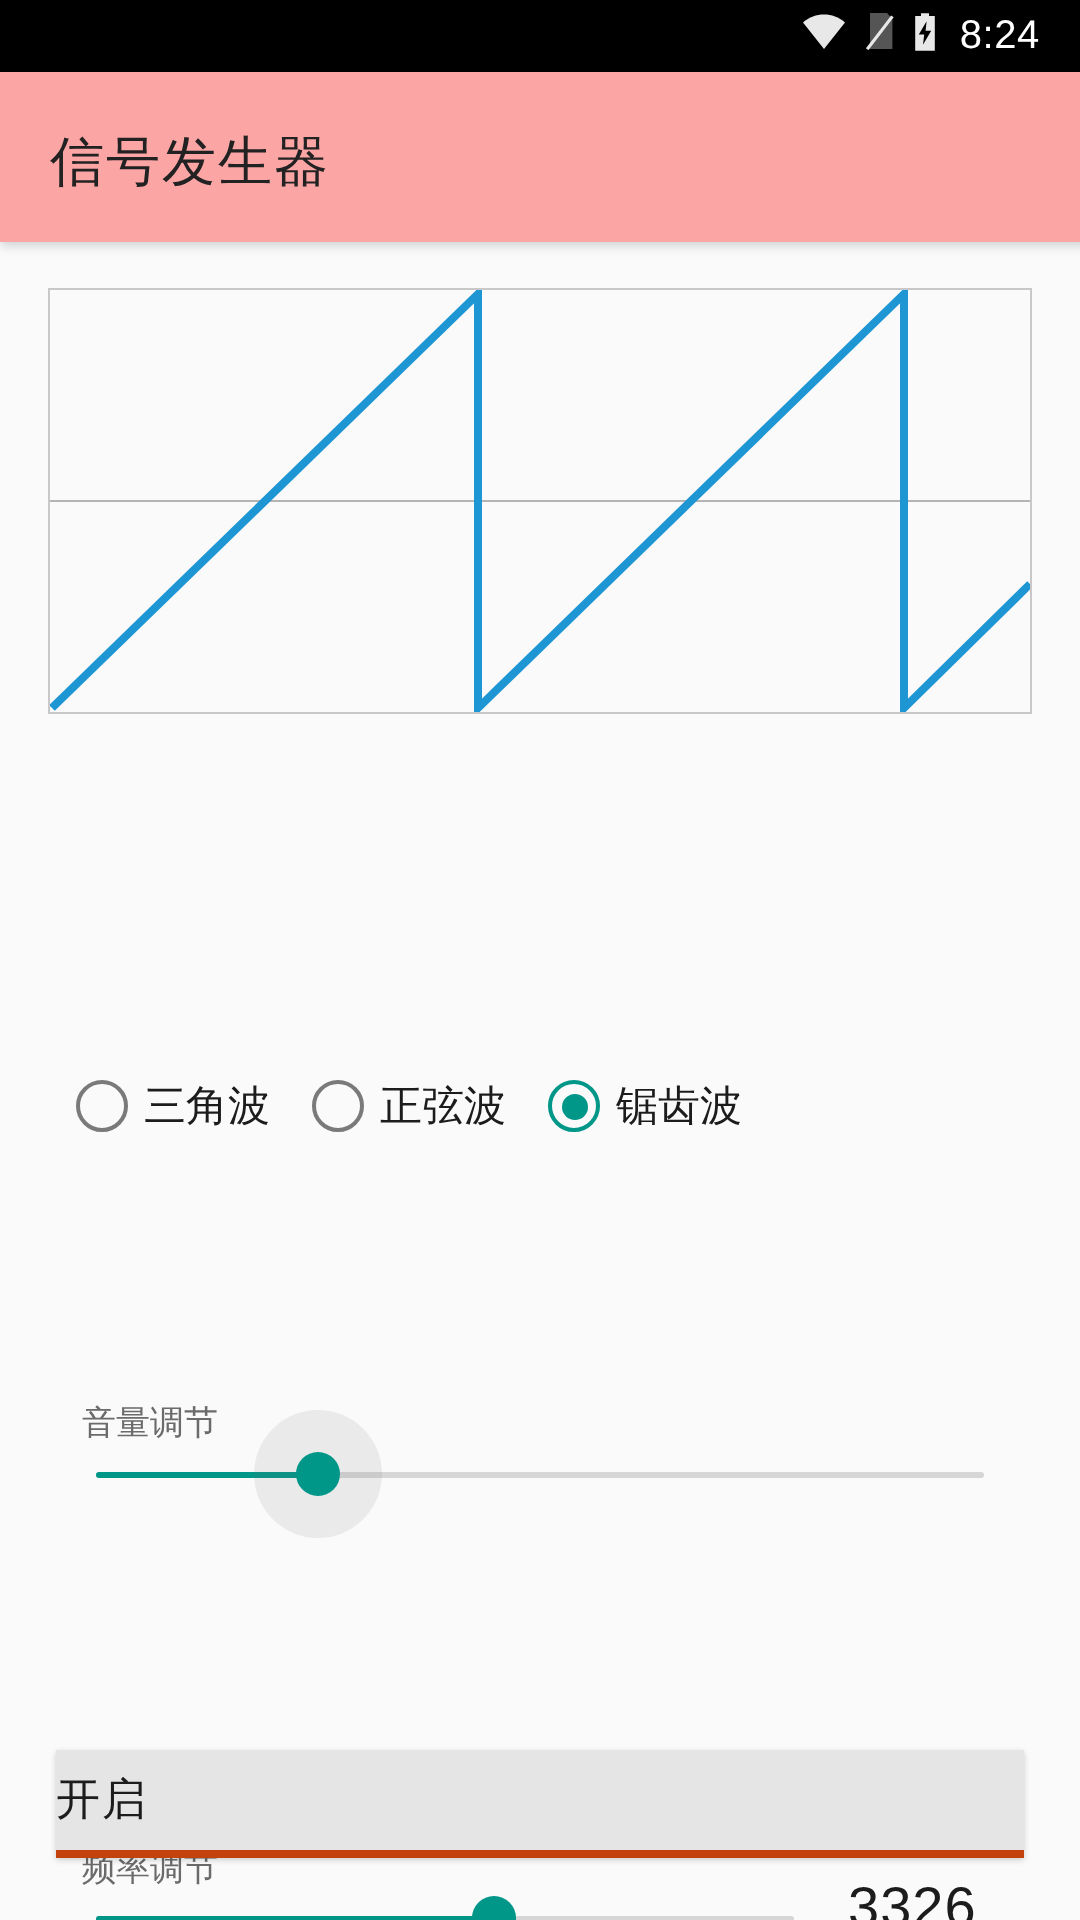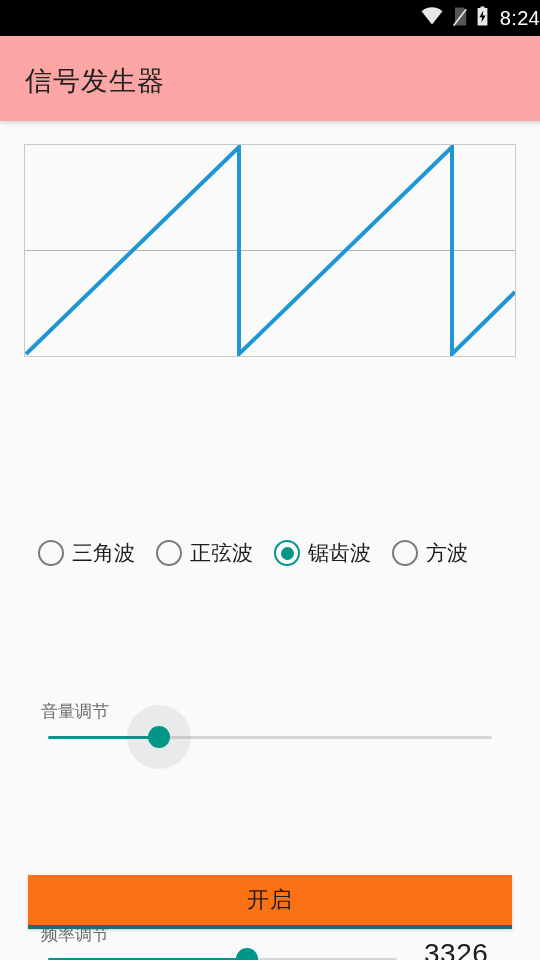--- a/index.html
+++ b/index.html
@@ -26,7 +26,7 @@
     display: flex;
     align-items: center;
     justify-content: flex-end;
-    padding-right: 0;
+    padding-right: 20px;
     box-sizing: border-box;
   }
   .status-icons {

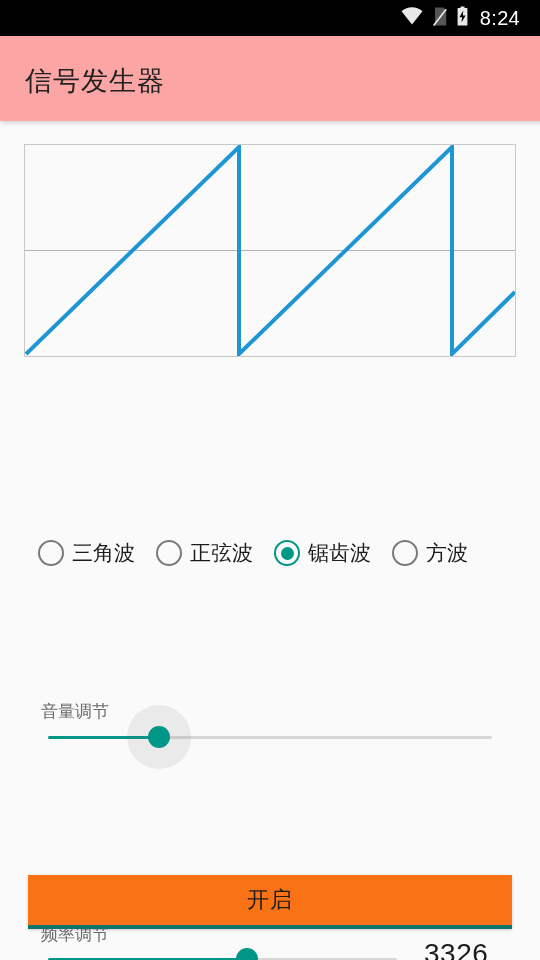--- a/index.html
+++ b/index.html
@@ -288,10 +288,6 @@
       <span class="radio-label">锯齿波</span>
     </div>
 
-    <div class="radio-item">
-      <span class="radio-circle"></span>
-      <span class="radio-label">方波</span>
-    </div>
   </div>
 
   <div class="section-label volume-label">音量调节</div>

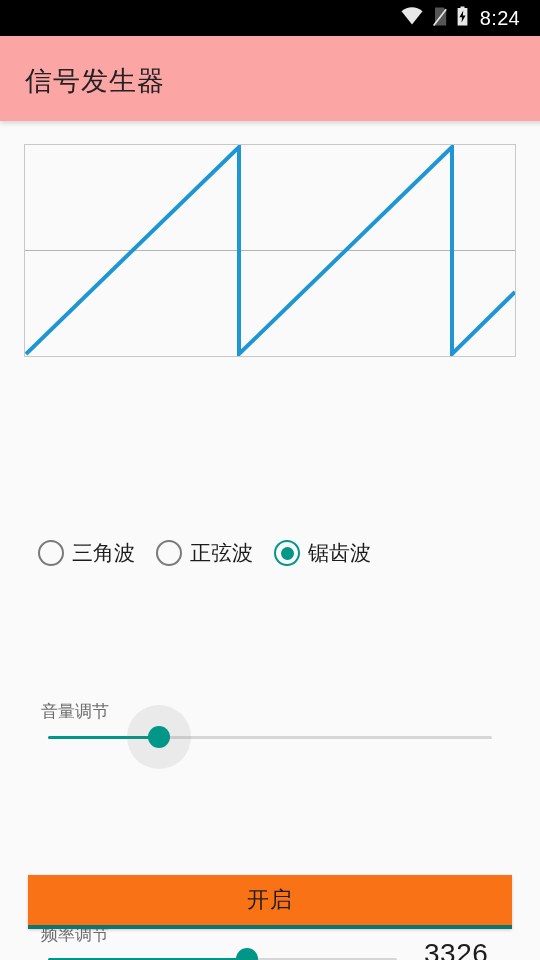--- a/index.html
+++ b/index.html
@@ -217,12 +217,12 @@
     top: 754px;
     width: 484px;
     height: 54px;
-    background: #f97316;
-    border-bottom: 4px solid #0f766e;
-    box-sizing: border-box;
-    display: flex;
-    align-items: center;
-    justify-content: center;
+    background: #e5e5e5;
+    border-bottom: 4px solid #c2410c;
+    box-sizing: border-box;
+    display: flex;
+    align-items: center;
+    justify-content: flex-start;
     box-shadow: 0 1px 3px rgba(0,0,0,0.18);
   }
   .main-button-label {

